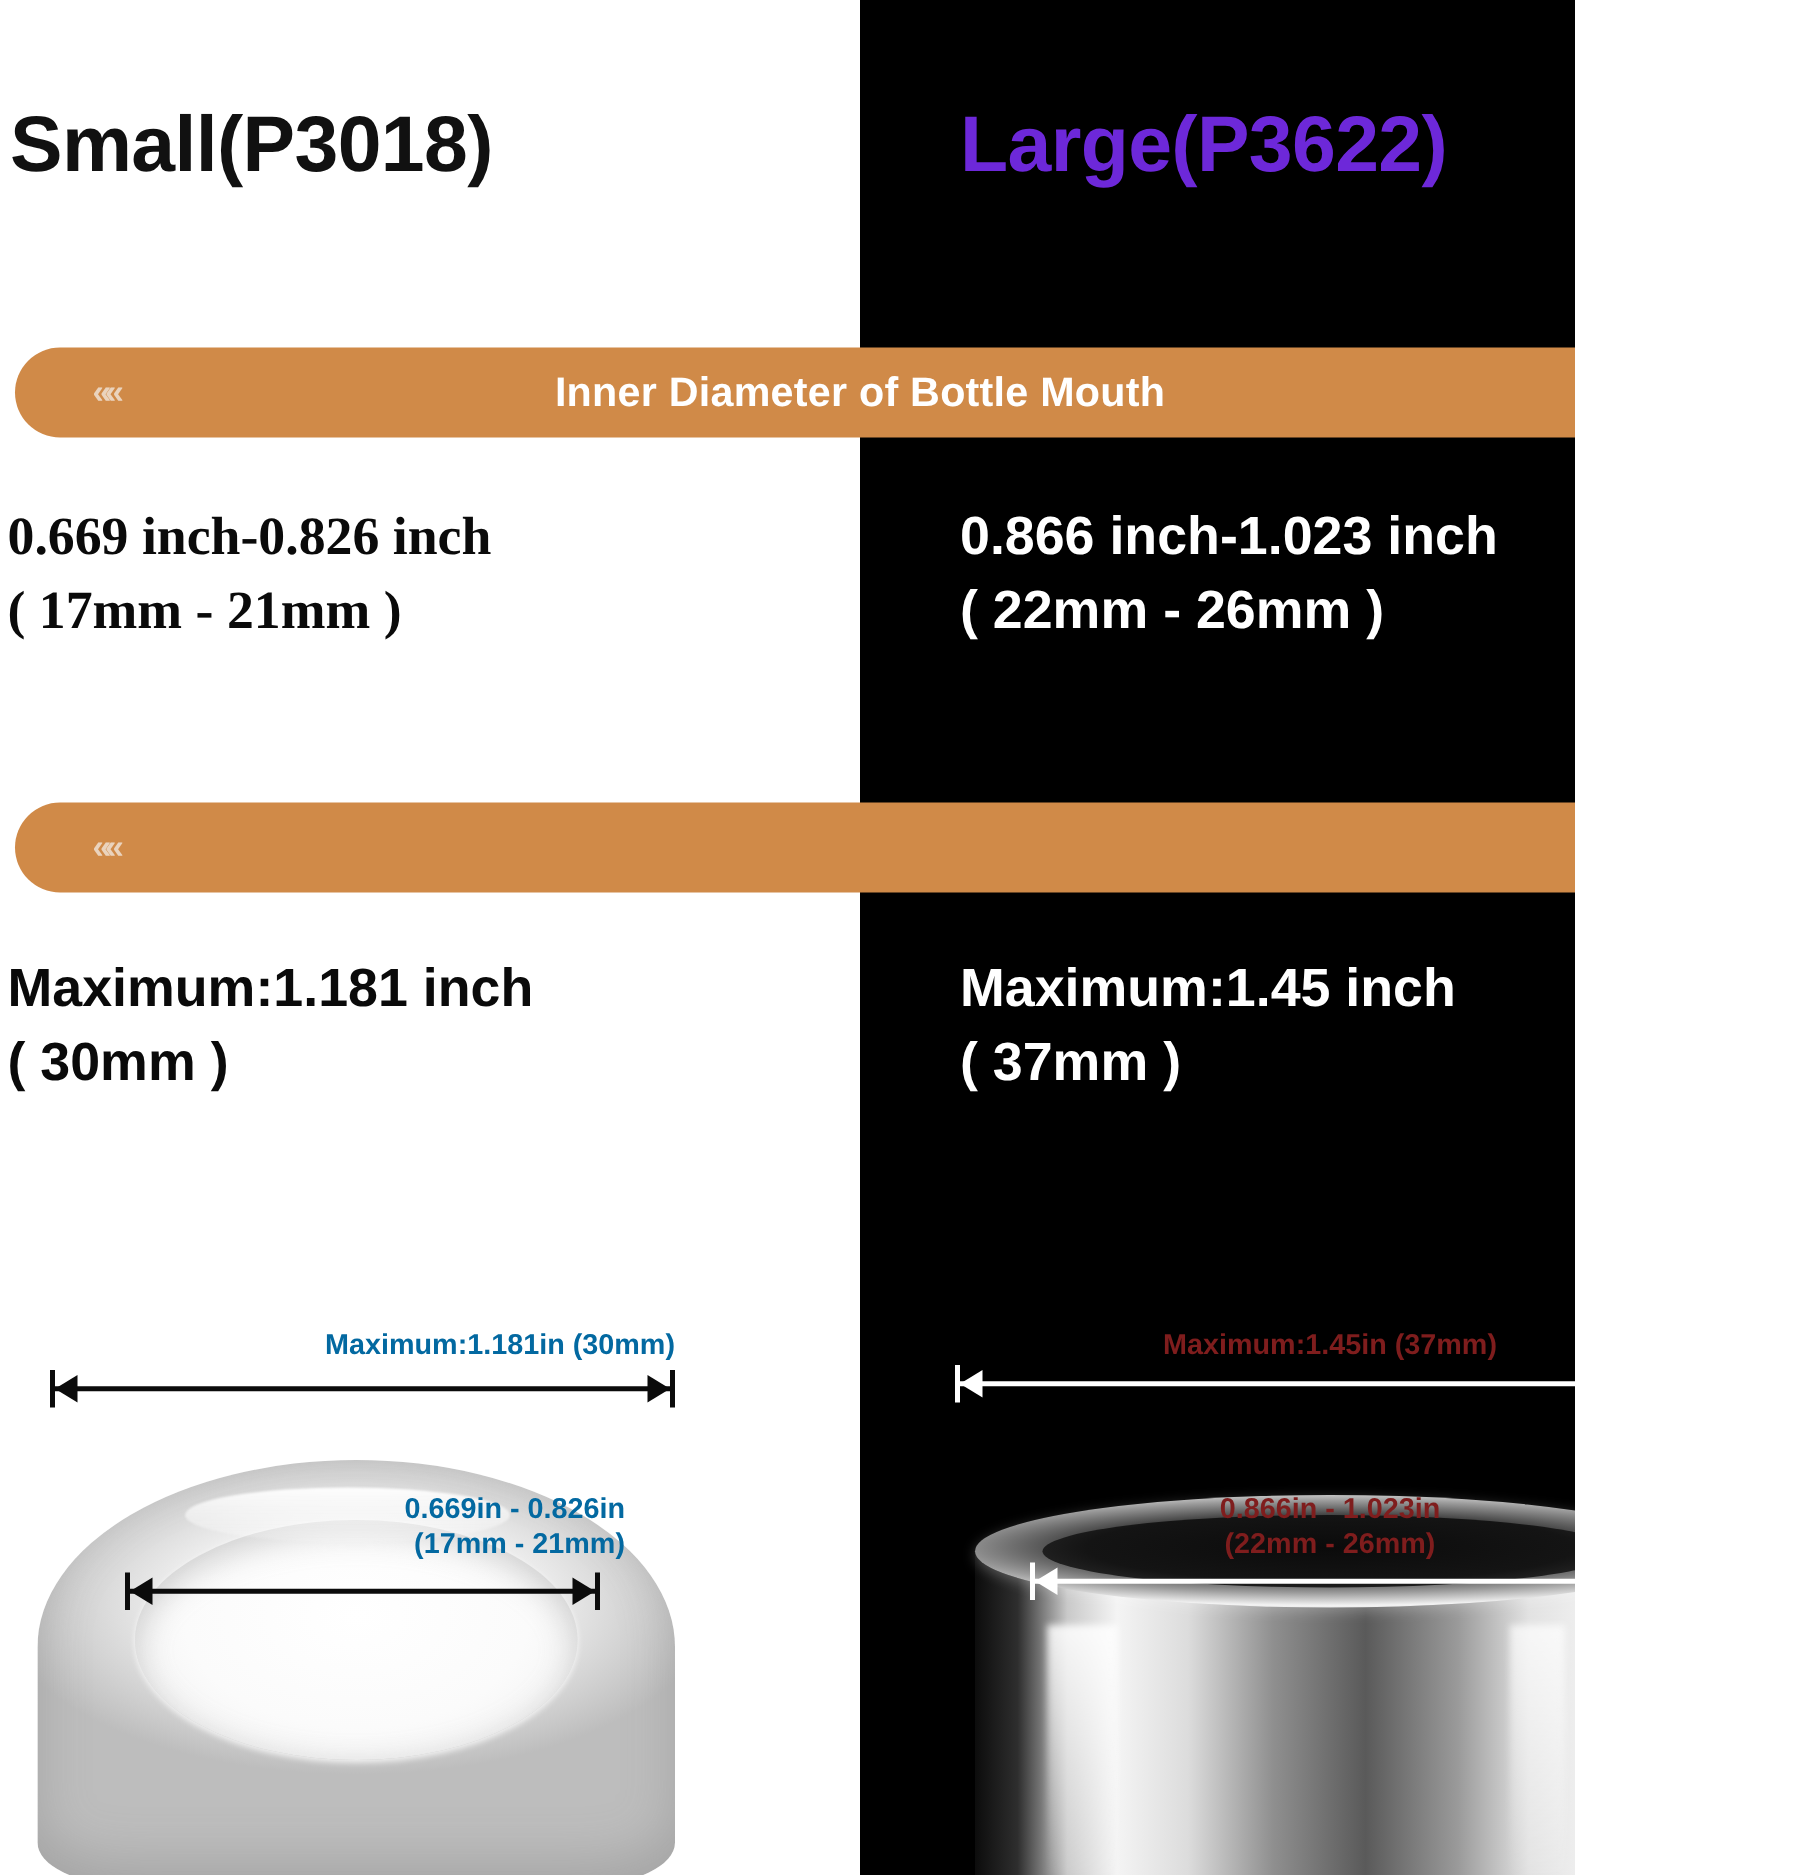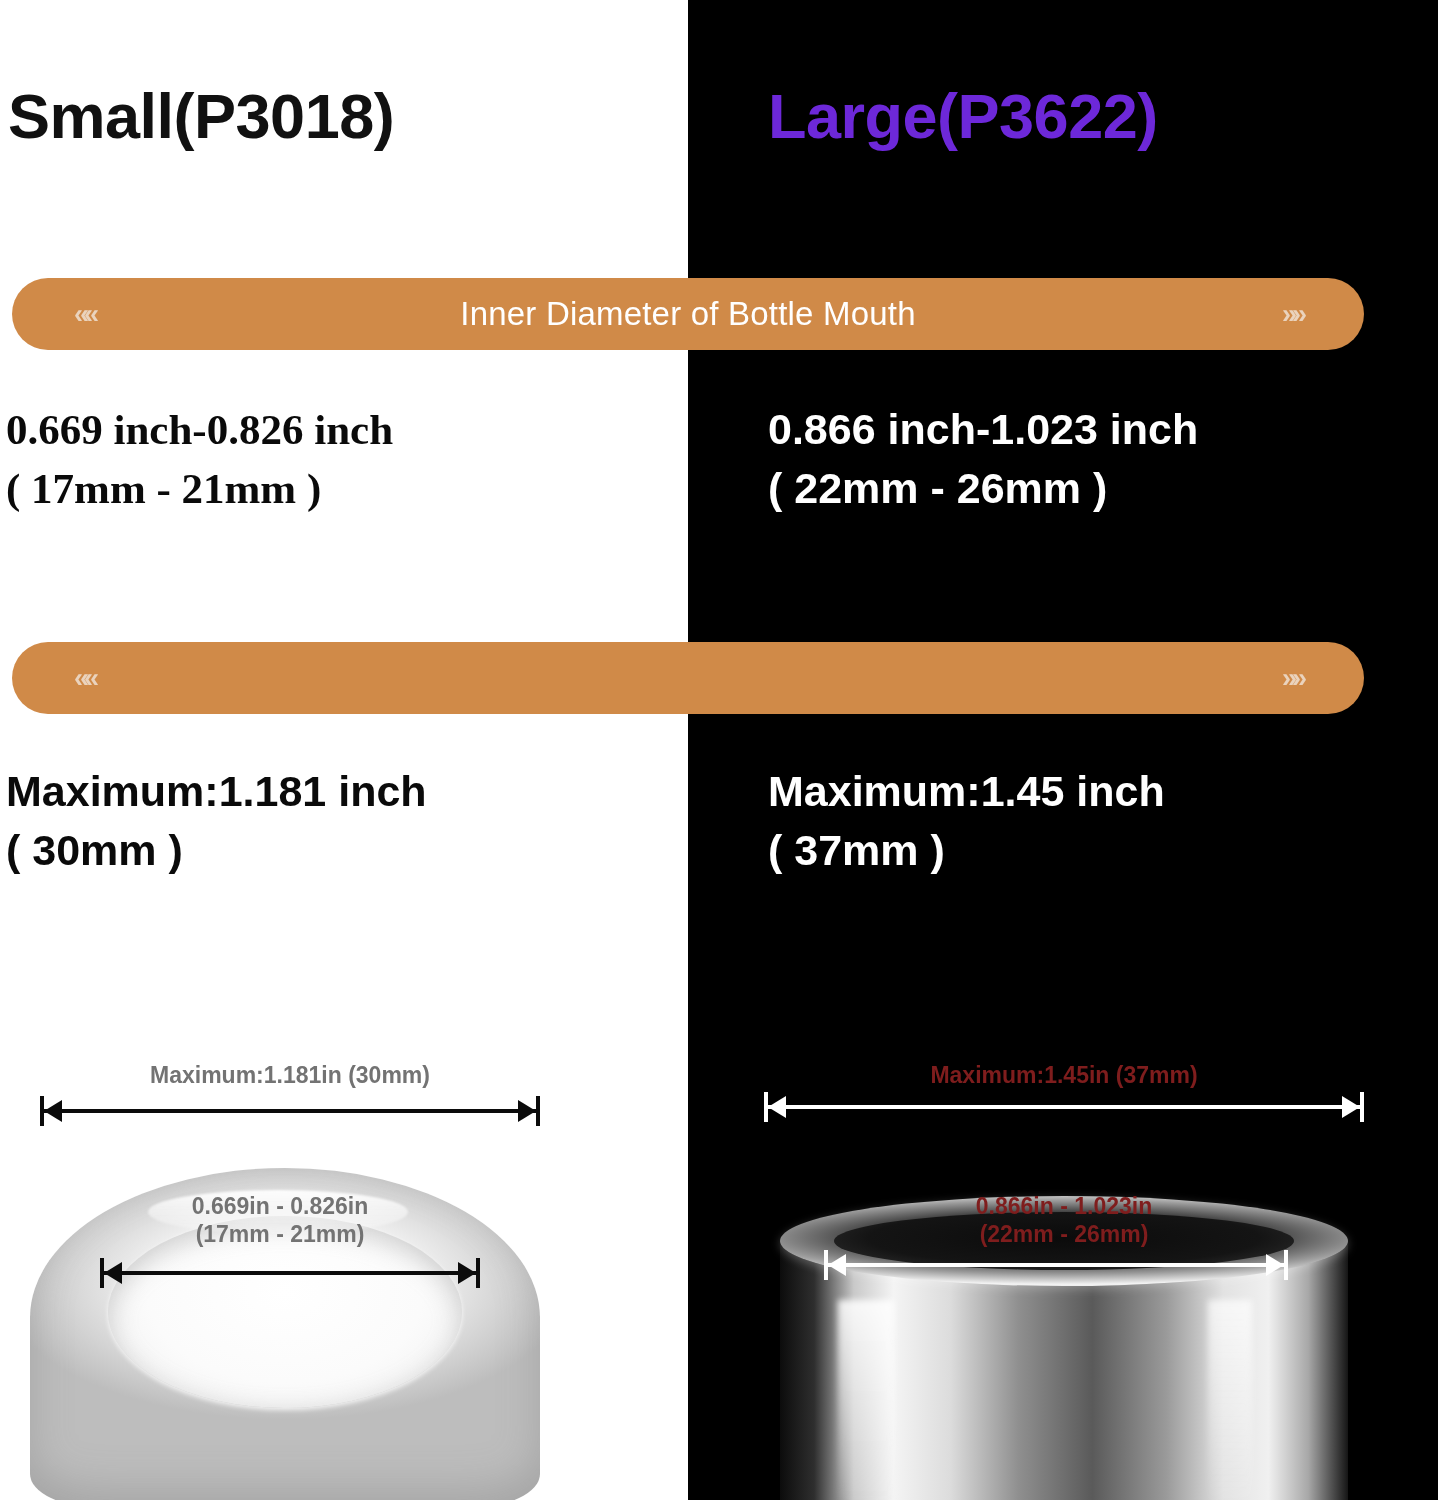--- a/index.html
+++ b/index.html
@@ -12,7 +12,7 @@
   }
   .page {
     position: relative;
-    width: 1438px;
+    width: 1260px;
     height: 1500px;
     overflow: hidden;
     background: #ffffff;

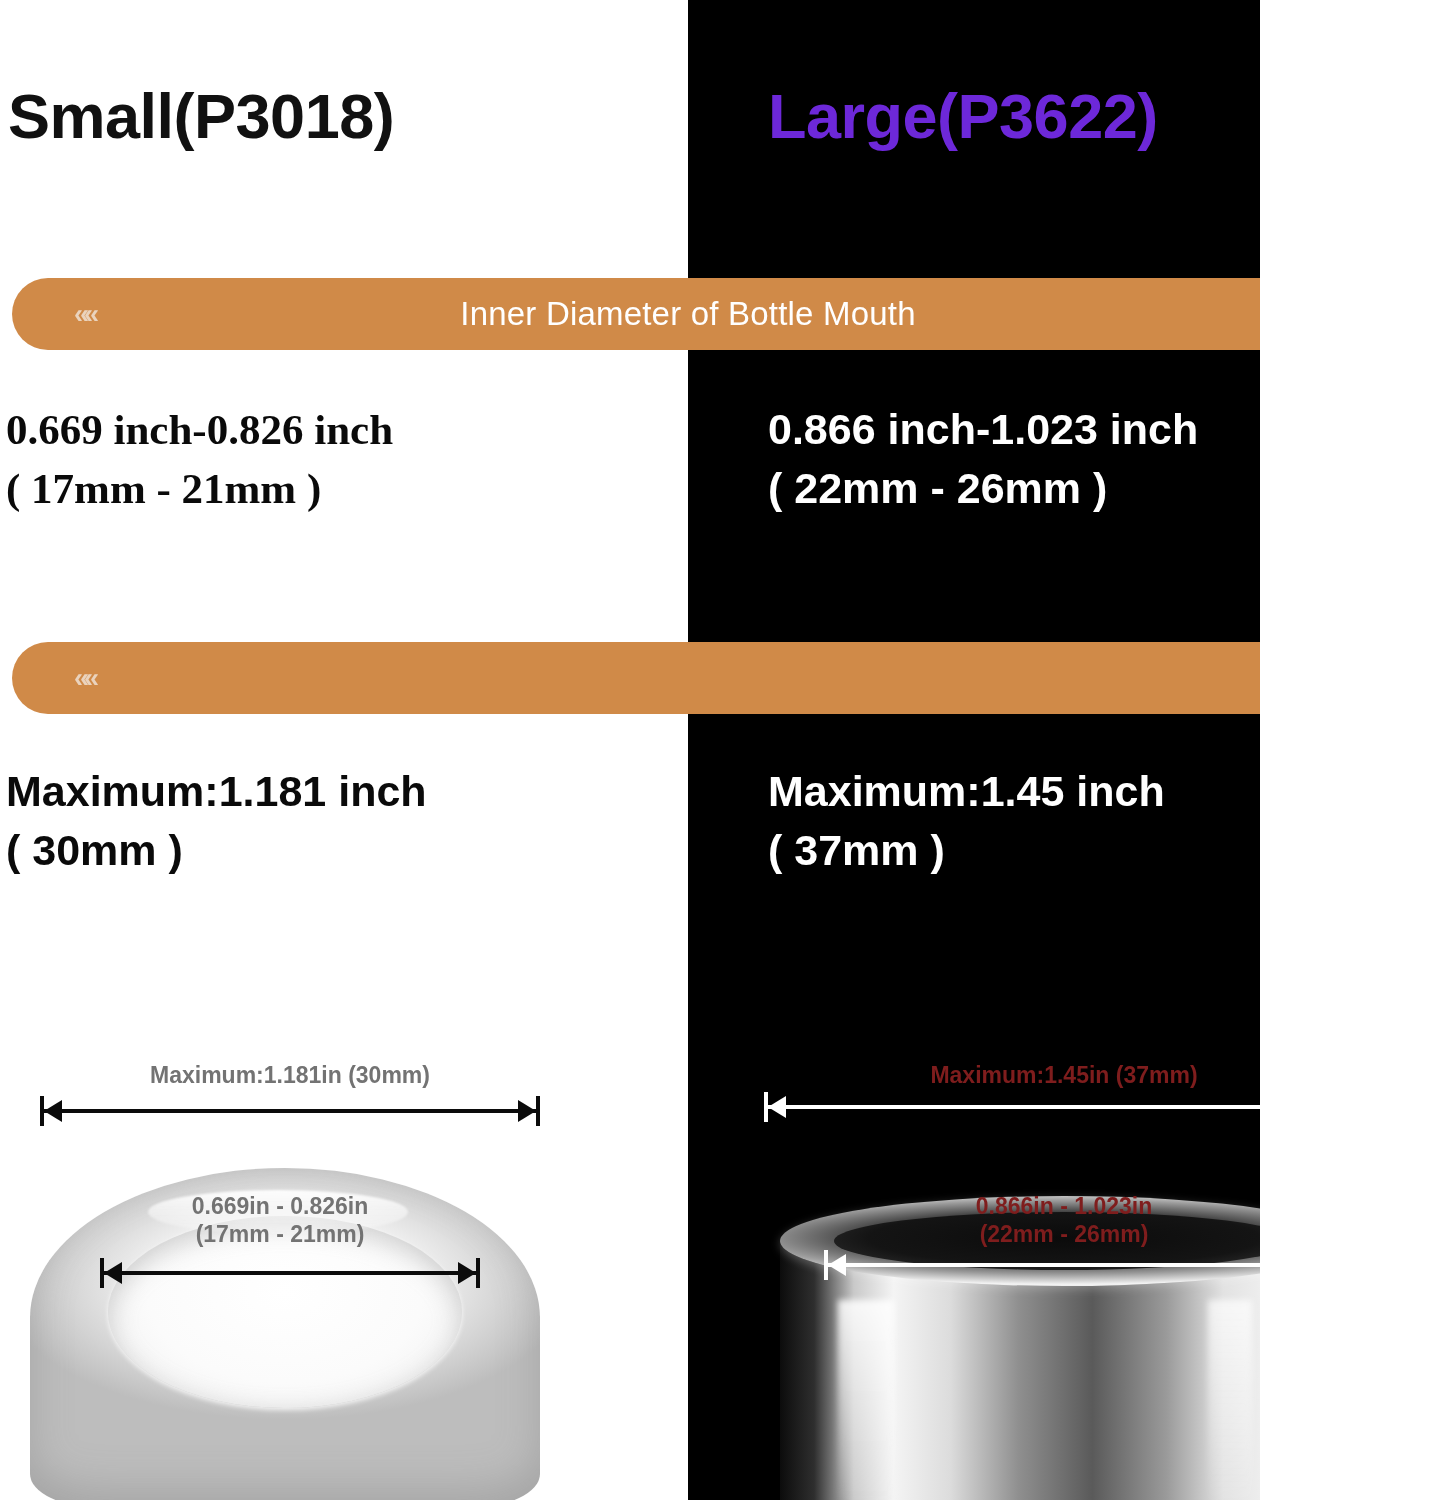--- a/index.html
+++ b/index.html
@@ -72,7 +72,7 @@
   .banner-text {
     color: #ffffff;
     font-size: 33px;
-    font-weight: normal;
+    font-weight: bold;
     letter-spacing: 0.2px;
   }
   .chev {

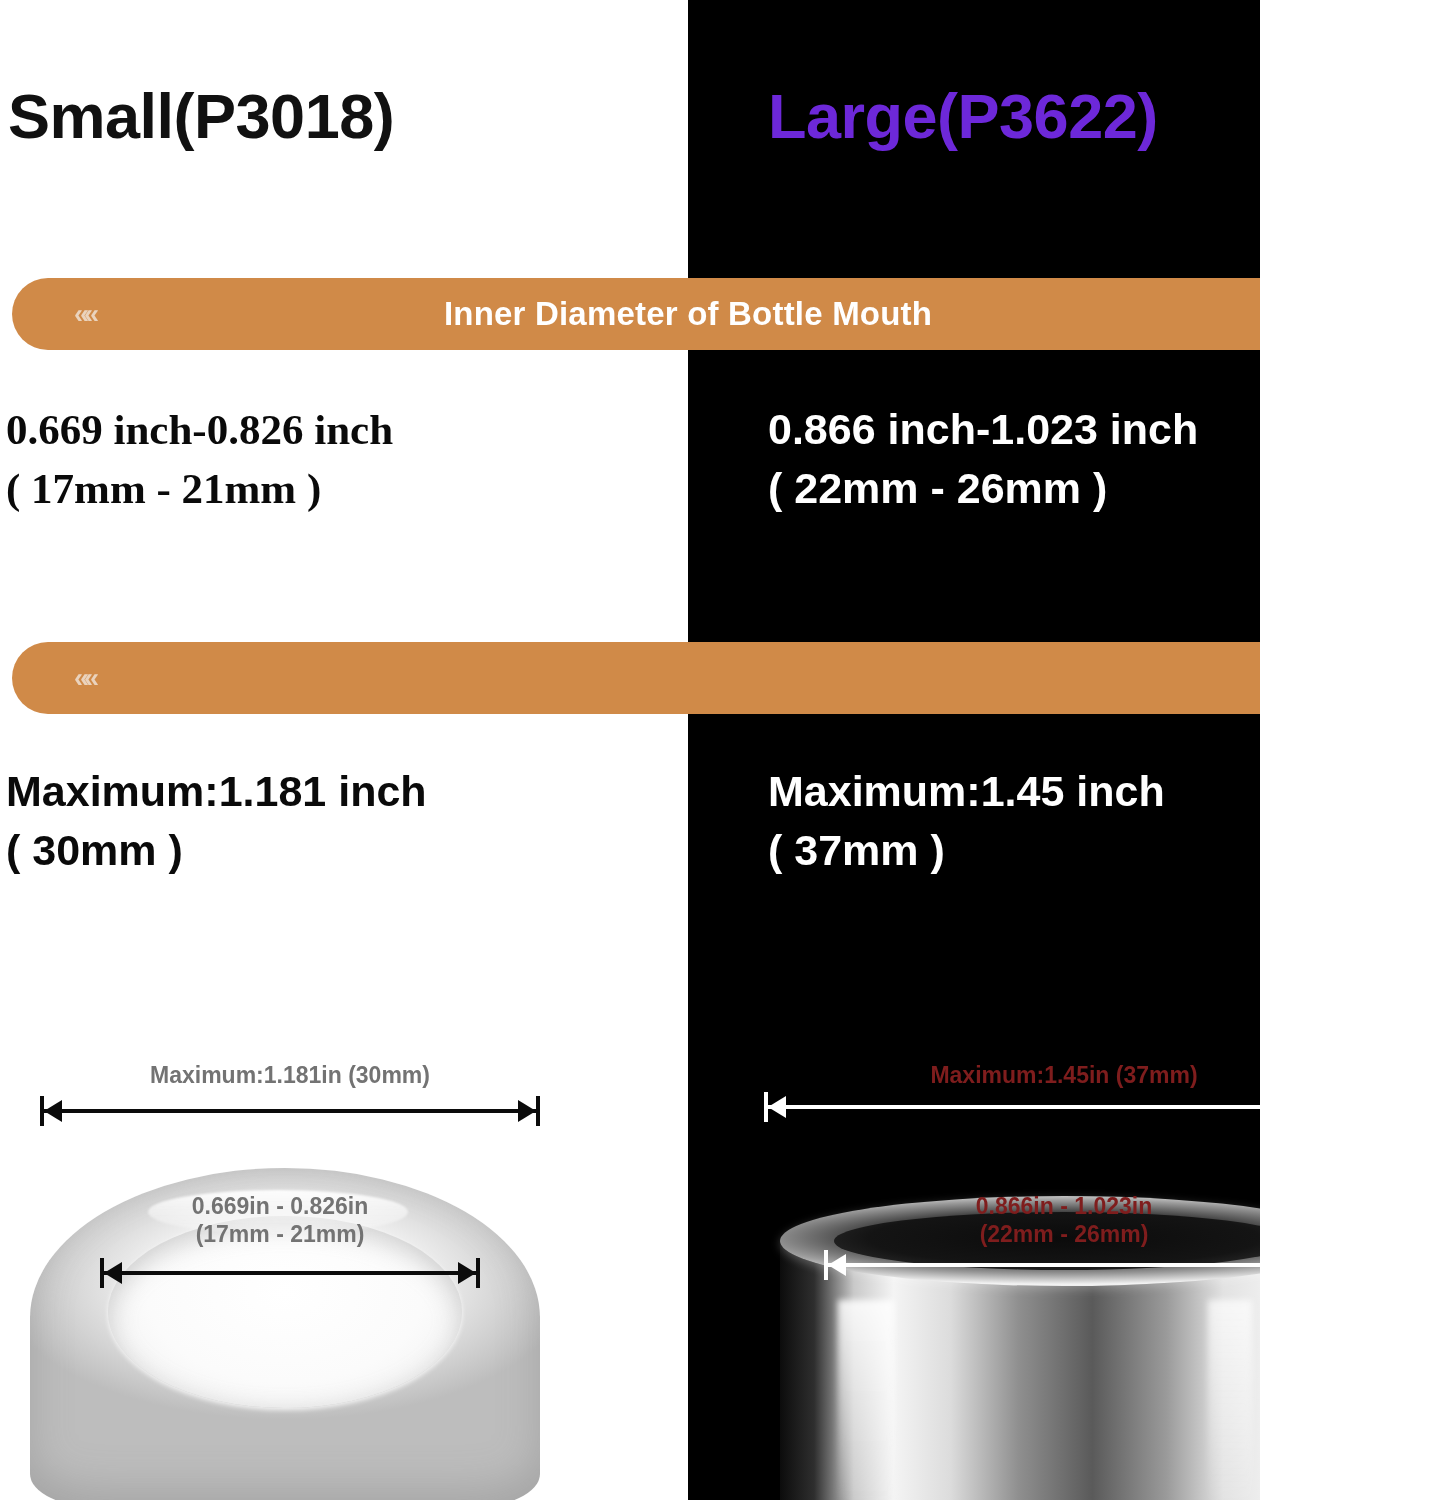--- a/index.html
+++ b/index.html
@@ -203,7 +203,7 @@
     white-space: nowrap;
     text-align: center;
   }
-  .meas-label.dark { color: #737373; }
+  .meas-label.dark { color: #0369a1; text-align: right; }
   .meas-label.light { color: #7f1d1d; }
 
   .arrow-line {

